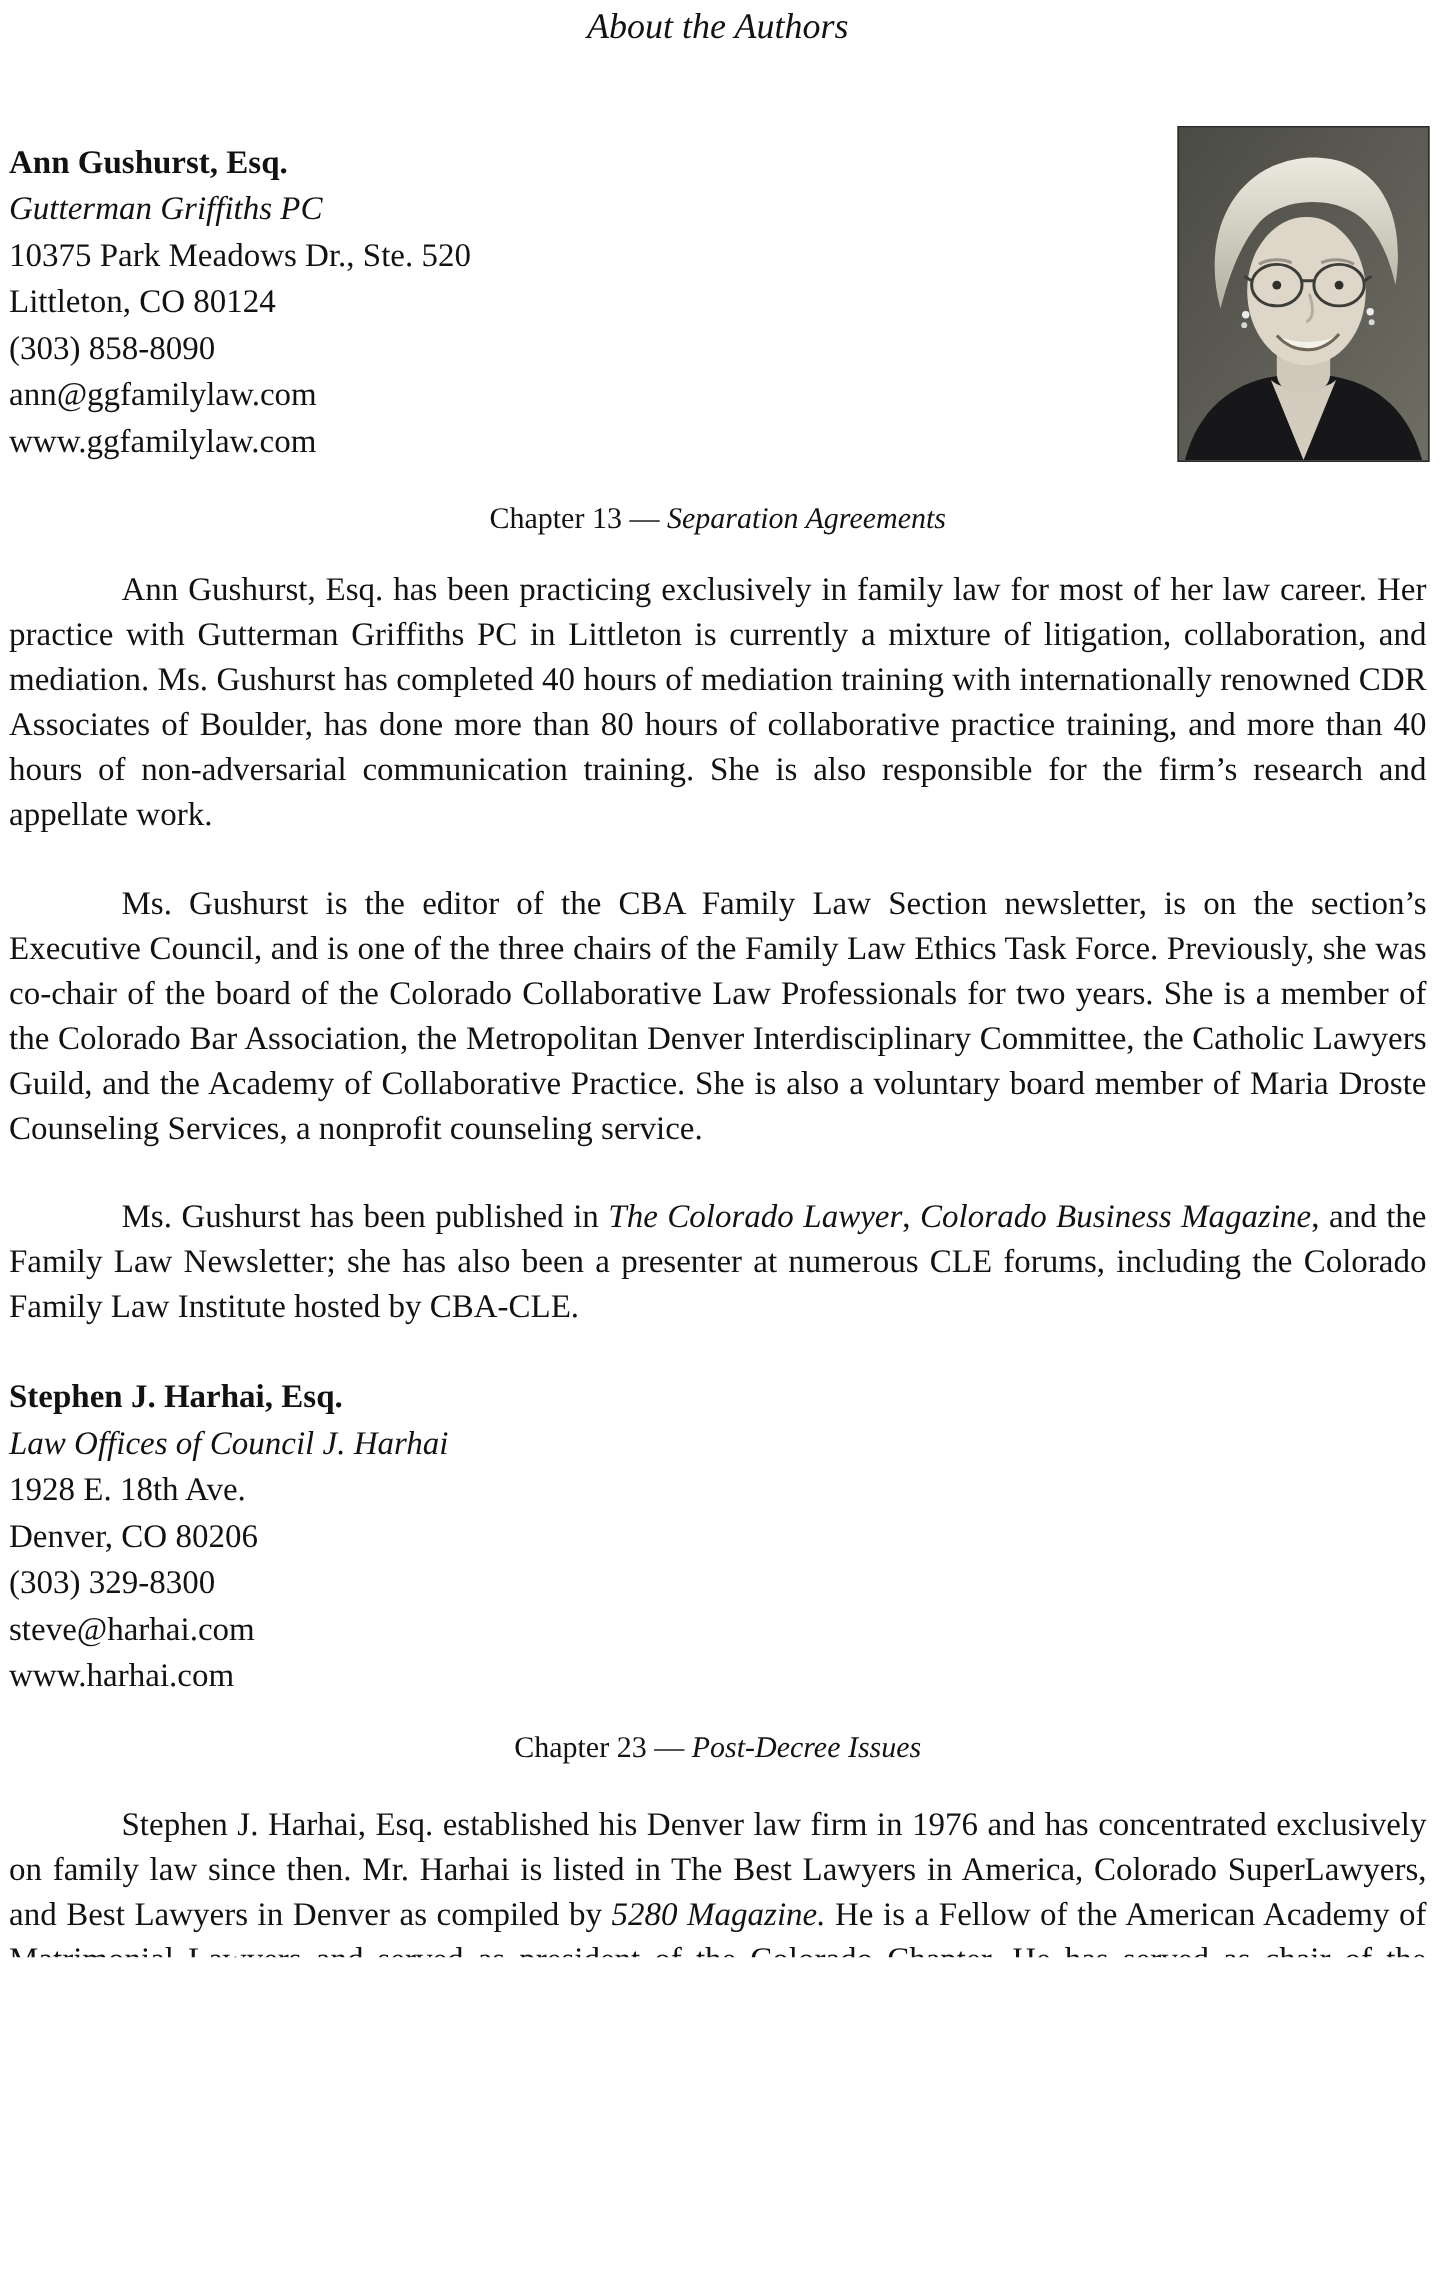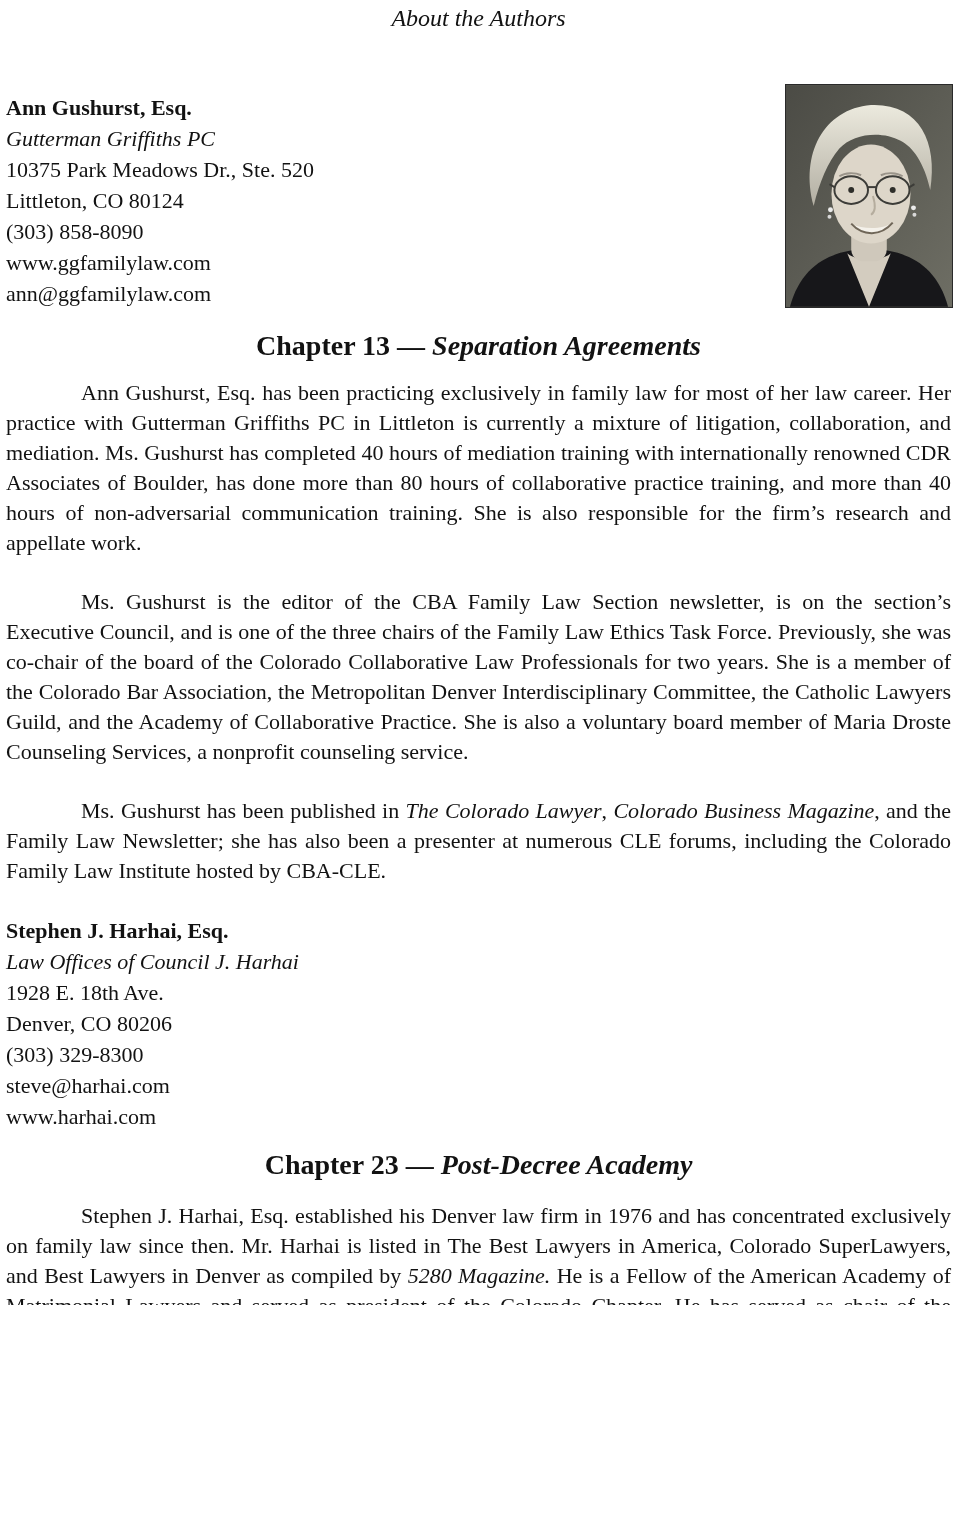--- a/index.html
+++ b/index.html
@@ -132,8 +132,8 @@
     <div>10375 Park Meadows Dr., Ste. 520</div>
     <div>Littleton, CO 80124</div>
     <div>(303) 858-8090</div>
+    <div>ann@ggfamilylaw.com</div>
     <div>www.ggfamilylaw.com</div>
-    <div>ann@ggfamilylaw.com</div>
   </div>
 
   <h2 class="chapter-heading first">

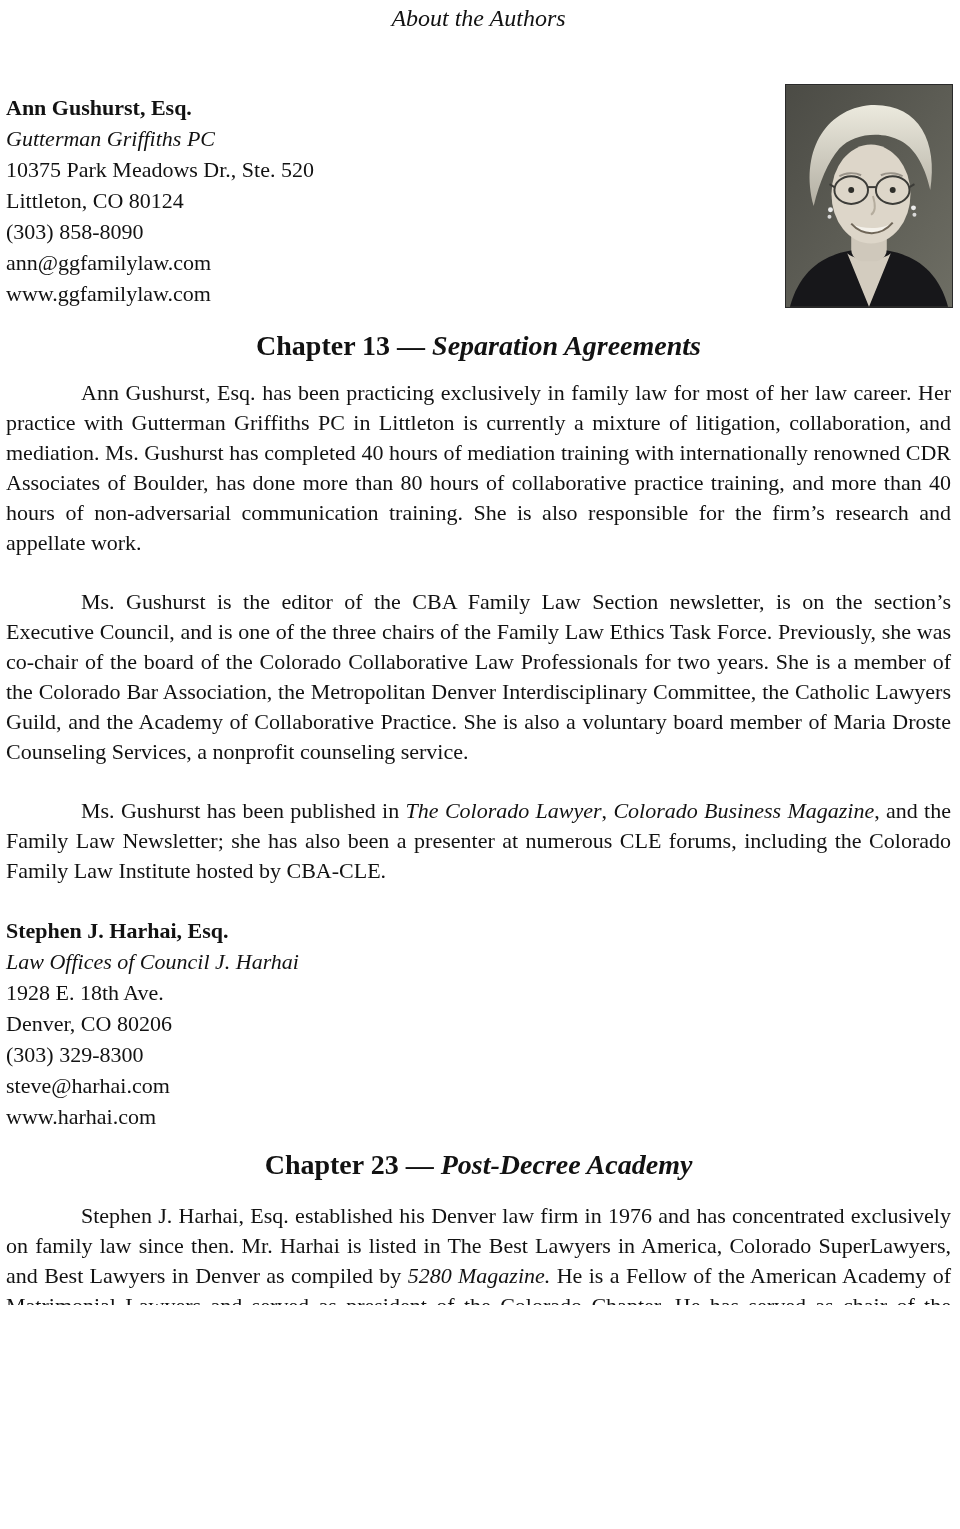--- a/index.html
+++ b/index.html
@@ -31,8 +31,8 @@
   .italic { font-style: italic; }
   .chapter-heading {
     text-align: center;
-    font-size: 28px;
-    font-weight: bold;
+    font-size: 20px;
+    font-weight: normal;
     line-height: 30px;
   }
   .chapter-heading .chapter-title { font-style: italic; }

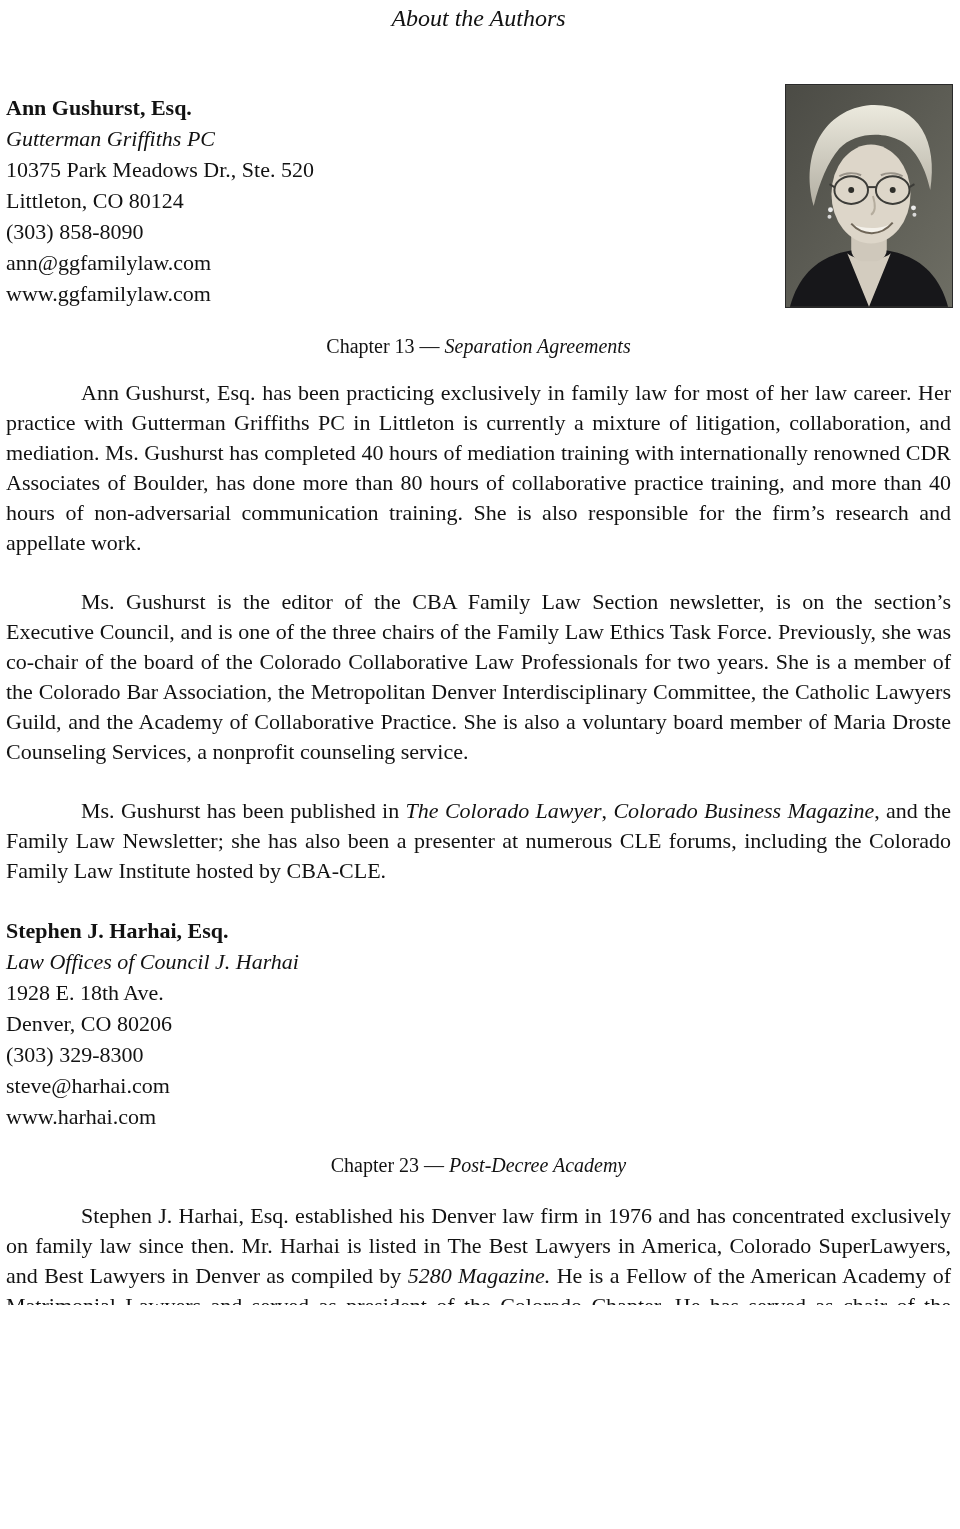--- a/index.html
+++ b/index.html
@@ -163,7 +163,7 @@
   </div>
 
   <h2 class="chapter-heading second">
-    <span class="chapter-prefix">Chapter 23 — </span><span class="chapter-title">Post-Decree Academy</span>
+    <span class="chapter-prefix">Chapter 23 — </span><span class="chapter-title">Post-Decree Issues</span>
   </h2>
 
   <p class="bio">

